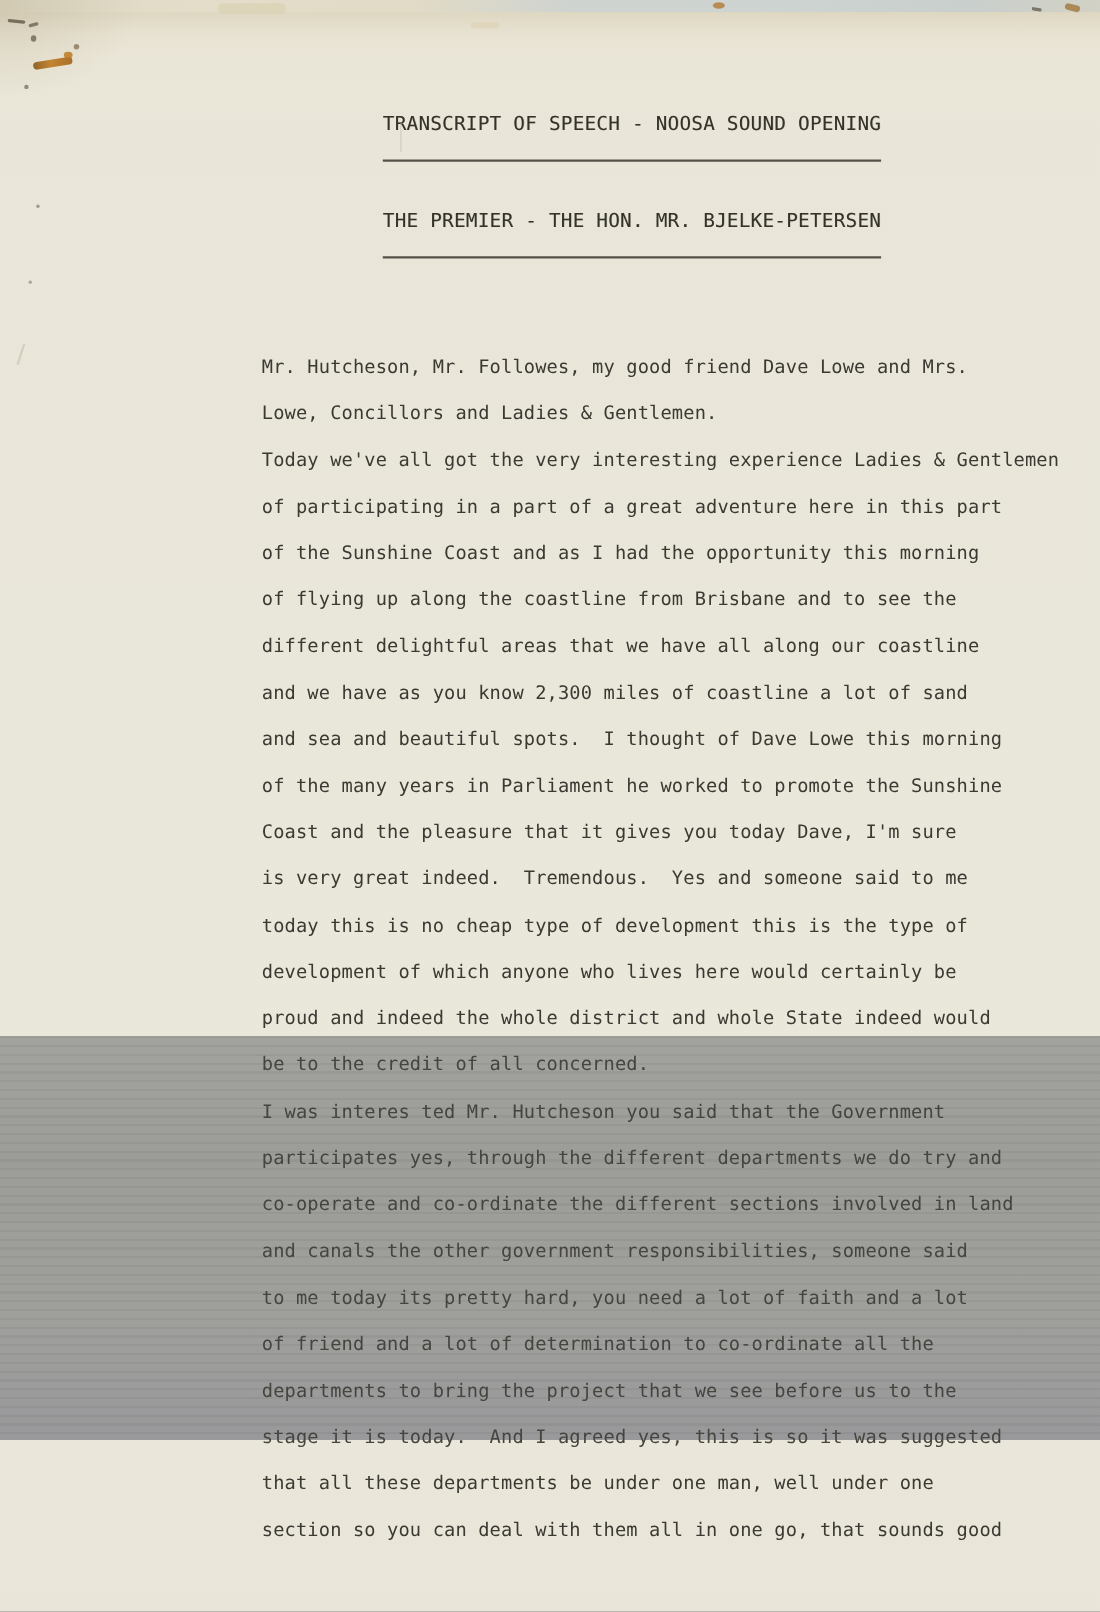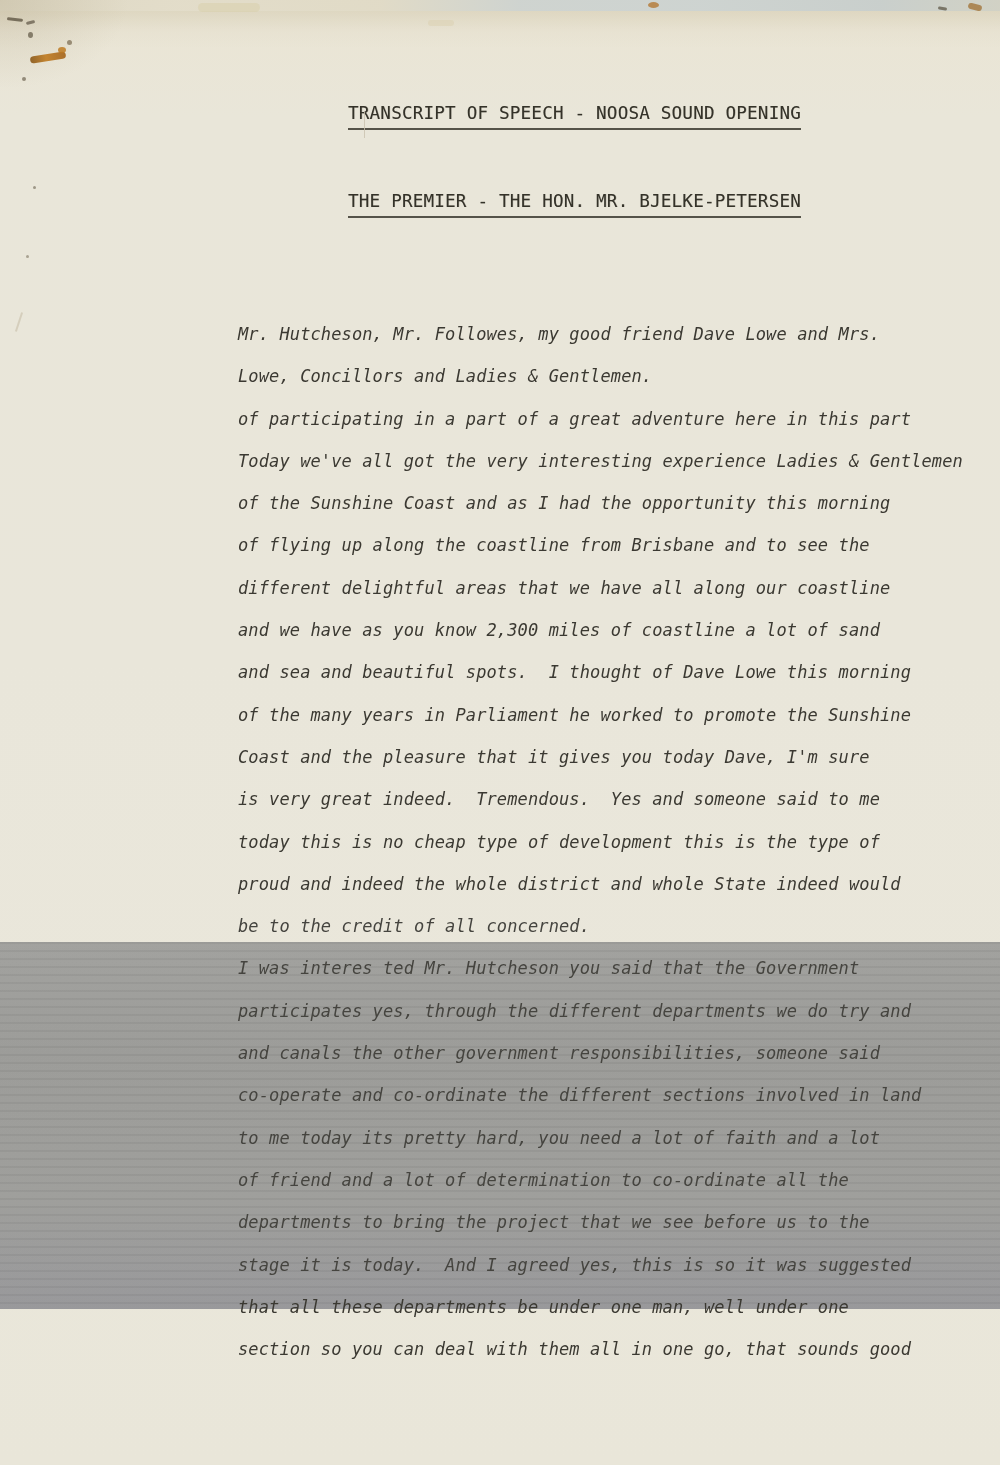--- a/index.html
+++ b/index.html
@@ -64,7 +64,7 @@
     color: #343229;
     white-space: pre;
     border-bottom: 2px solid rgba(52,50,41,0.82);
-    padding-bottom: 5px;
+    padding-bottom: 22px;
     text-shadow: 0.4px 0.4px 0 rgba(52,50,41,0.35);
   }
   .h1 { left: 348px; top: 103px; }

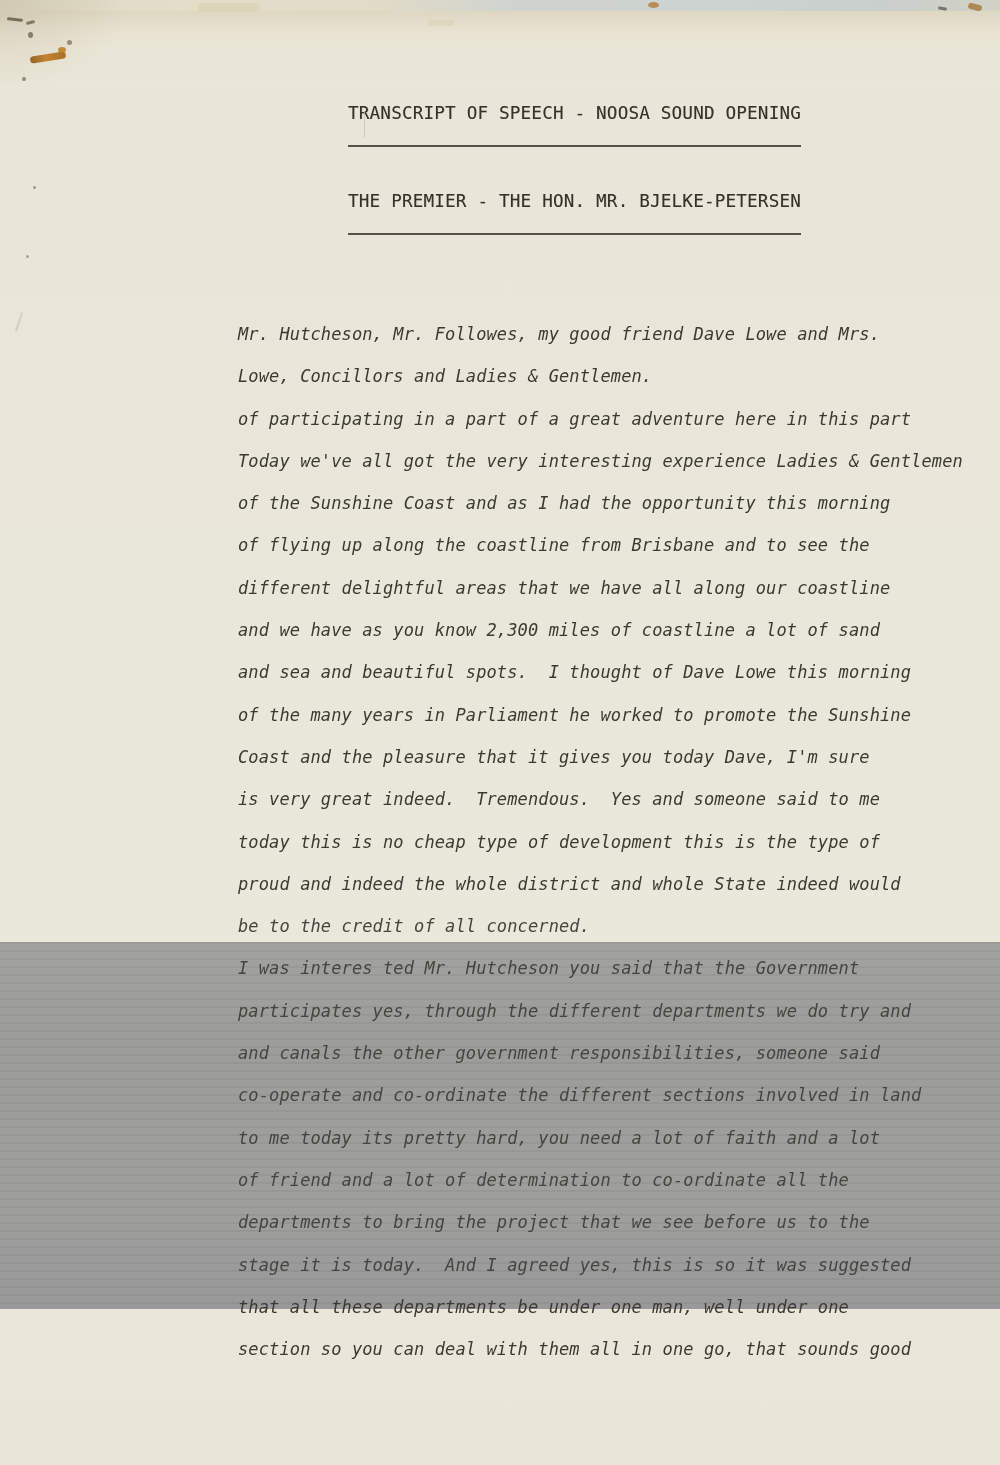--- a/index.html
+++ b/index.html
@@ -78,7 +78,7 @@
     letter-spacing: 0.12px;
     color: #3b3932;
   }
-  .tline { white-space: pre; font-style: italic; }
+  .tline { white-space: pre; }
   .tline.in-band { color: #45443f; }
   
   .stain { position: absolute; z-index: 4; }

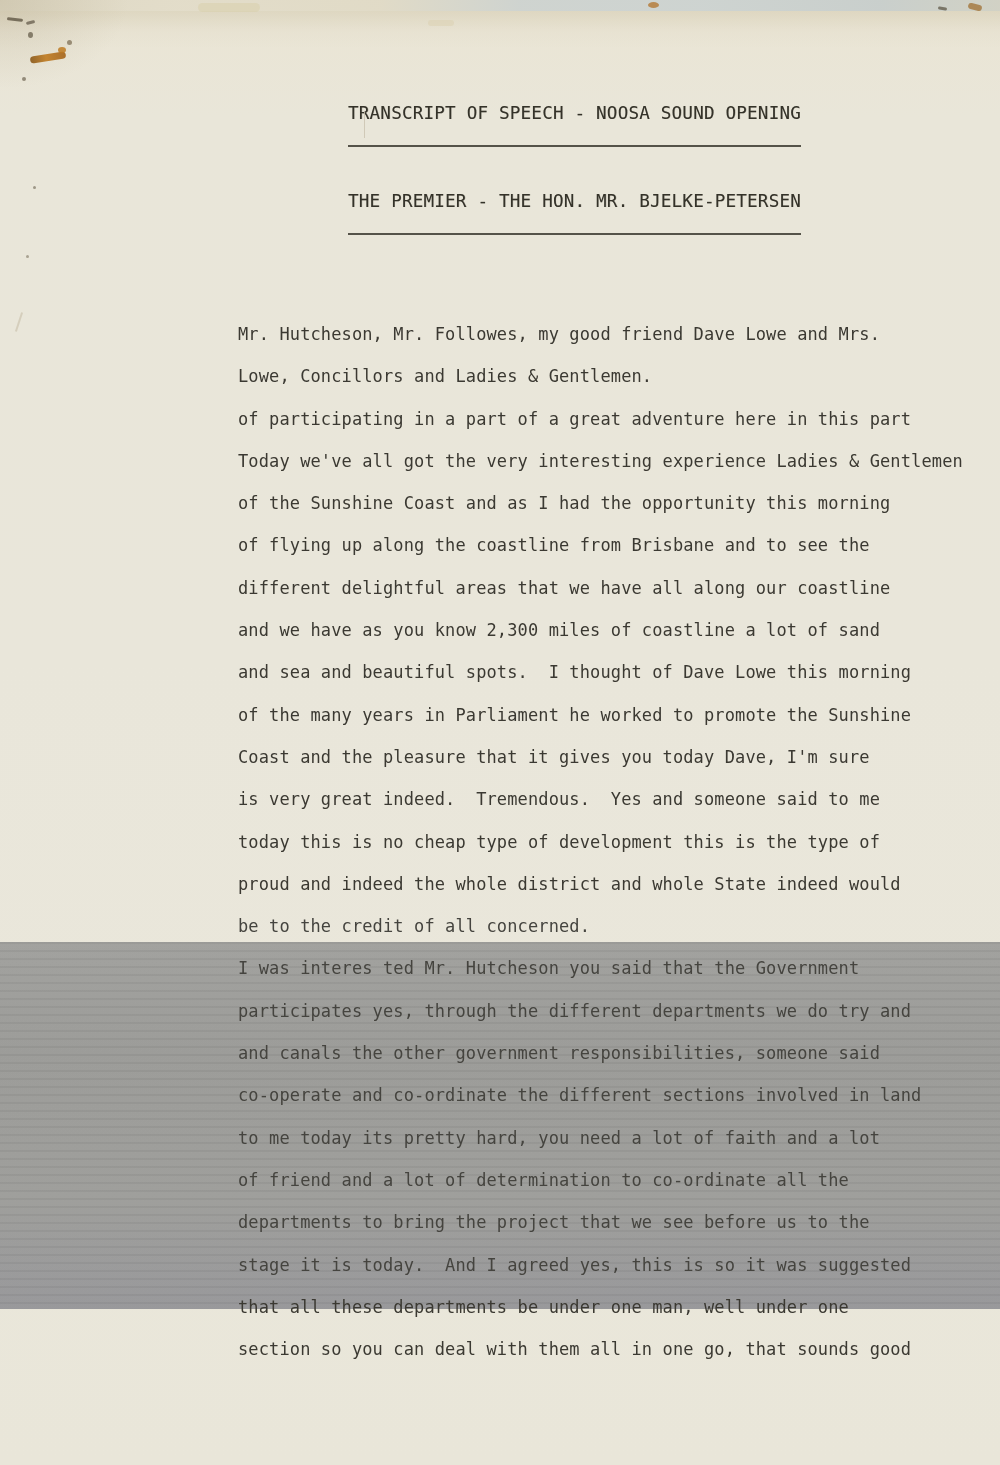--- a/index.html
+++ b/index.html
@@ -135,8 +135,8 @@
   <div class="body-text">
     <div class="tline">Mr. Hutcheson, Mr. Followes, my good friend Dave Lowe and Mrs.</div>
     <div class="tline">Lowe, Concillors and Ladies &amp; Gentlemen.</div>
+    <div class="tline">Today we've all got the very interesting experience Ladies &amp; Gentlemen</div>
     <div class="tline">of participating in a part of a great adventure here in this part</div>
-    <div class="tline">Today we've all got the very interesting experience Ladies &amp; Gentlemen</div>
     <div class="tline">of the Sunshine Coast and as I had the opportunity this morning</div>
     <div class="tline">of flying up along the coastline from Brisbane and to see the</div>
     <div class="tline">different delightful areas that we have all along our coastline</div>

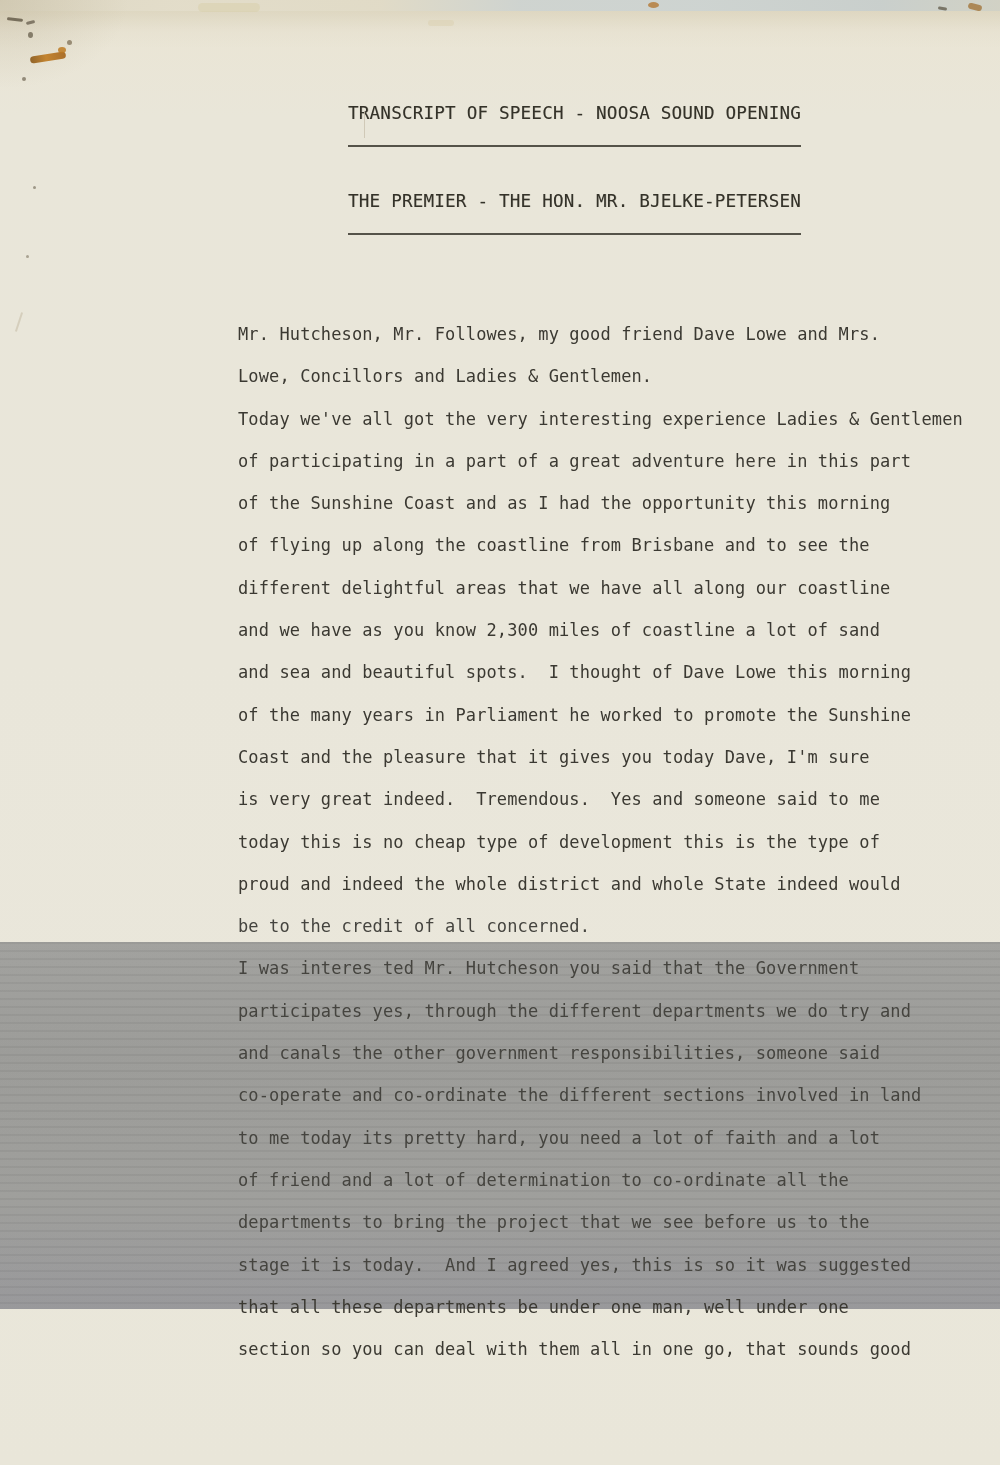--- a/index.html
+++ b/index.html
@@ -146,6 +146,7 @@
     <div class="tline">Coast and the pleasure that it gives you today Dave, I'm sure</div>
     <div class="tline">is very great indeed.  Tremendous.  Yes and someone said to me</div>
     <div class="tline">today this is no cheap type of development this is the type of</div>
+    <div class="tline">development of which anyone who lives here would certainly be</div>
     <div class="tline">proud and indeed the whole district and whole State indeed would</div>
     <div class="tline in-band">be to the credit of all concerned.</div>
     <div class="tline in-band">I was interes ted Mr. Hutcheson you said that the Government</div>

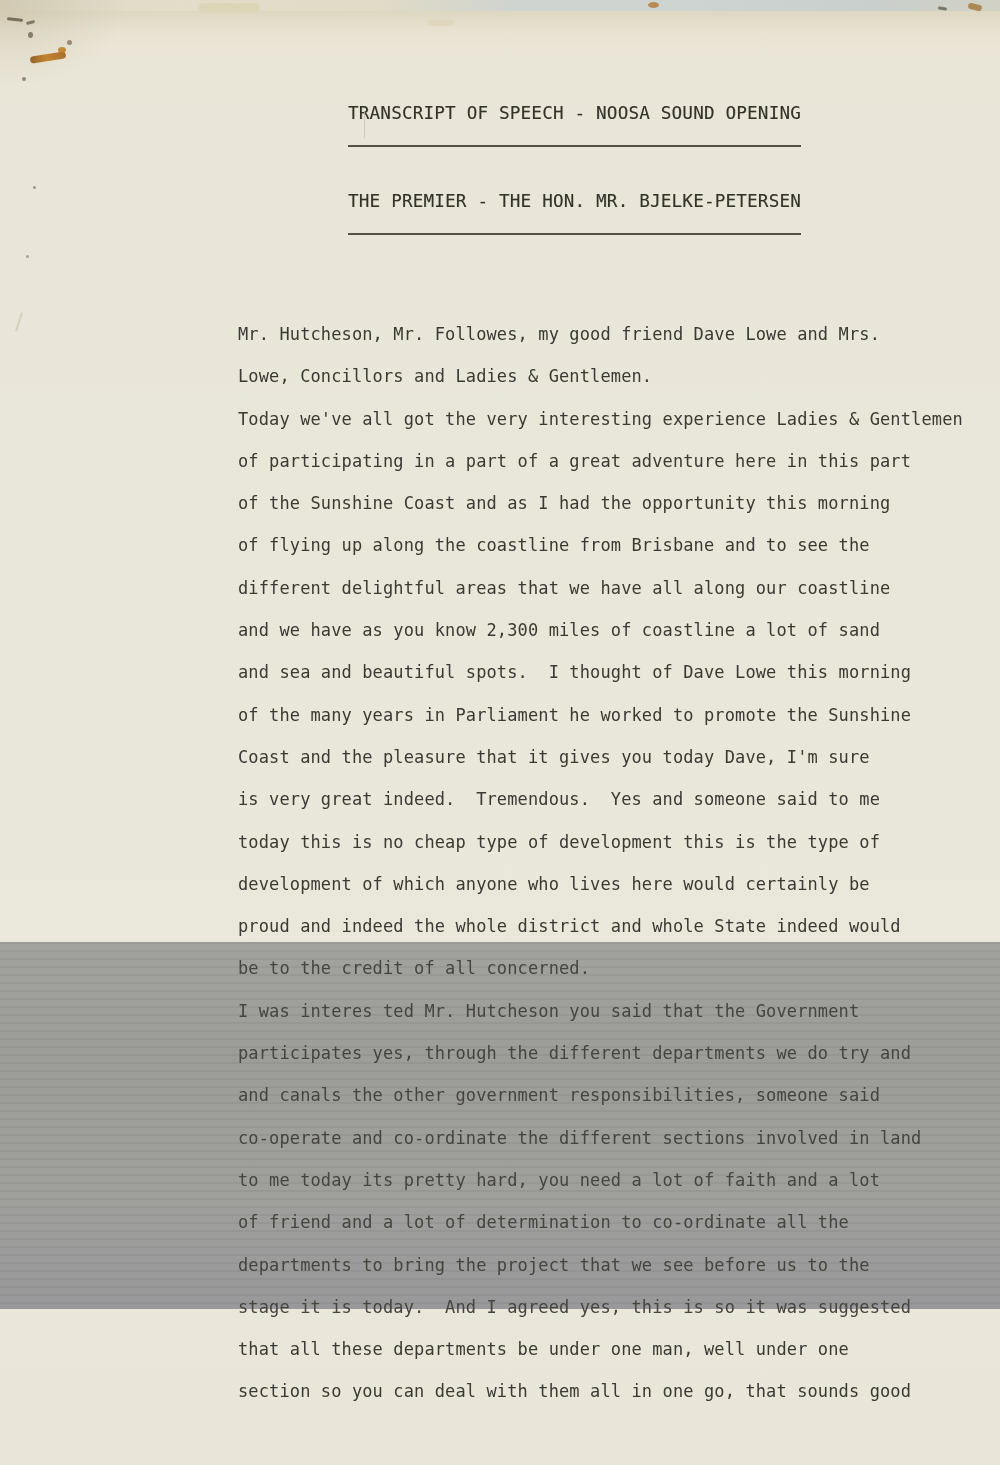--- a/index.html
+++ b/index.html
@@ -151,8 +151,8 @@
     <div class="tline in-band">be to the credit of all concerned.</div>
     <div class="tline in-band">I was interes ted Mr. Hutcheson you said that the Government</div>
     <div class="tline in-band">participates yes, through the different departments we do try and</div>
+    <div class="tline in-band">co-operate and co-ordinate the different sections involved in land</div>
     <div class="tline in-band">and canals the other government responsibilities, someone said</div>
-    <div class="tline in-band">co-operate and co-ordinate the different sections involved in land</div>
     <div class="tline in-band">to me today its pretty hard, you need a lot of faith and a lot</div>
     <div class="tline in-band">of friend and a lot of determination to co-ordinate all the</div>
     <div class="tline in-band">departments to bring the project that we see before us to the</div>

